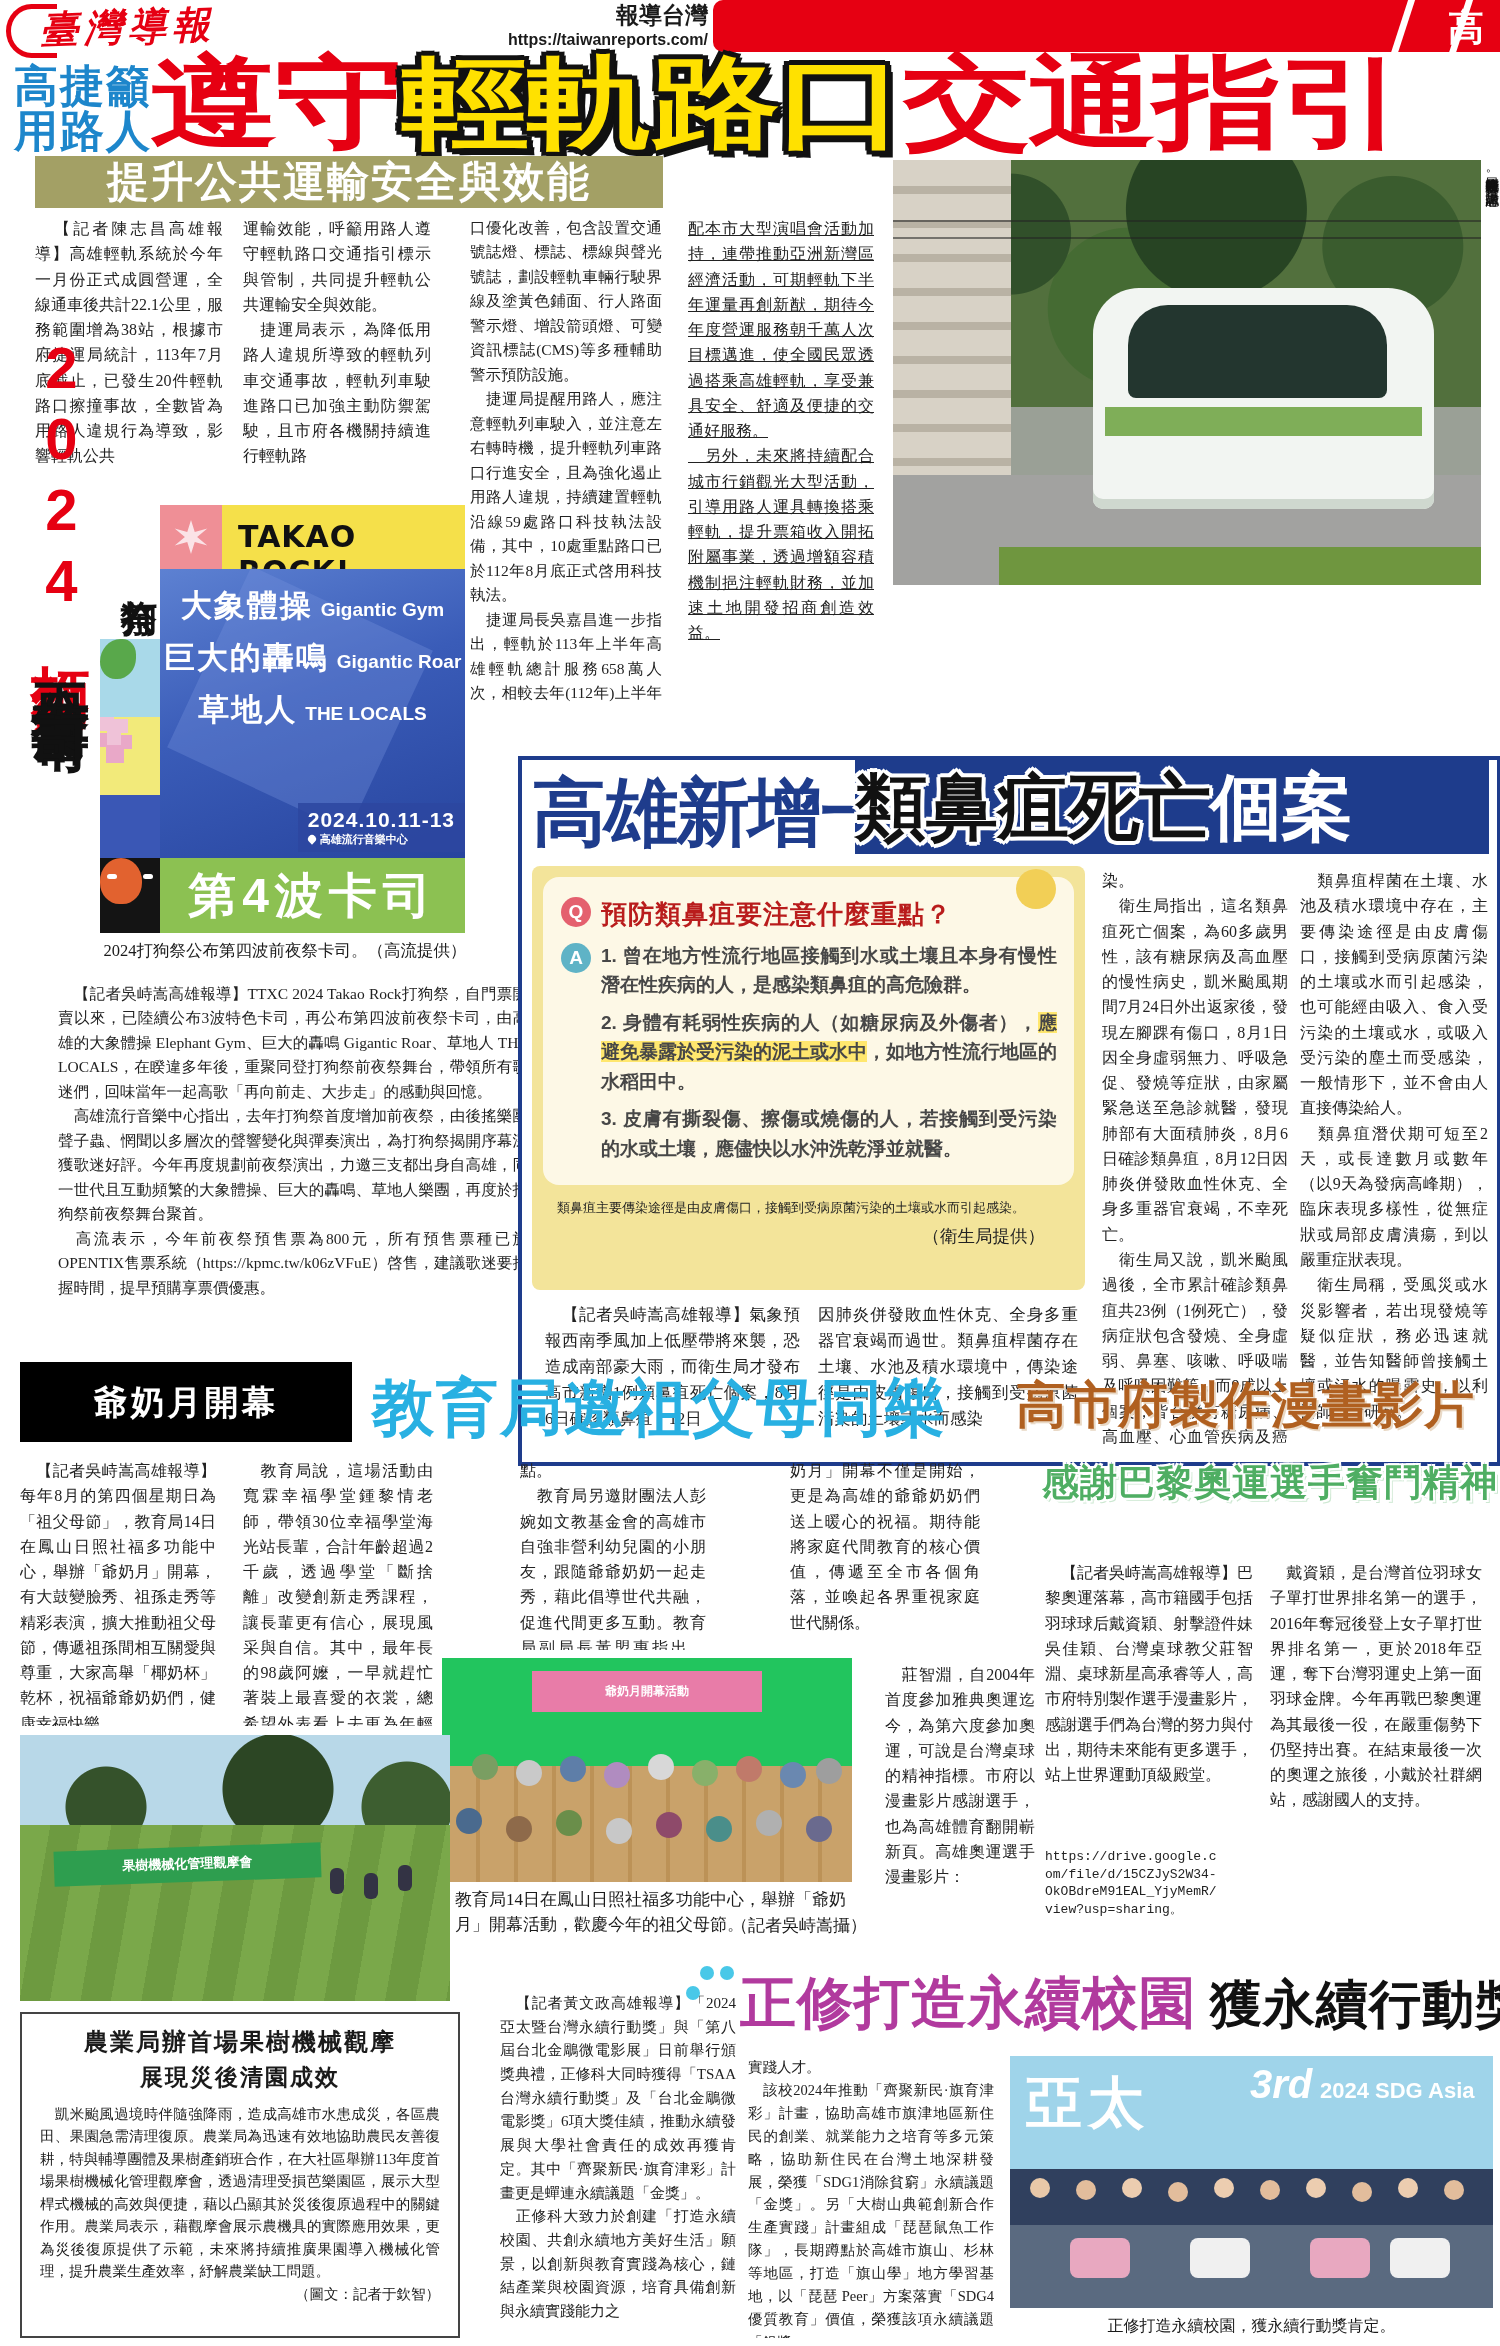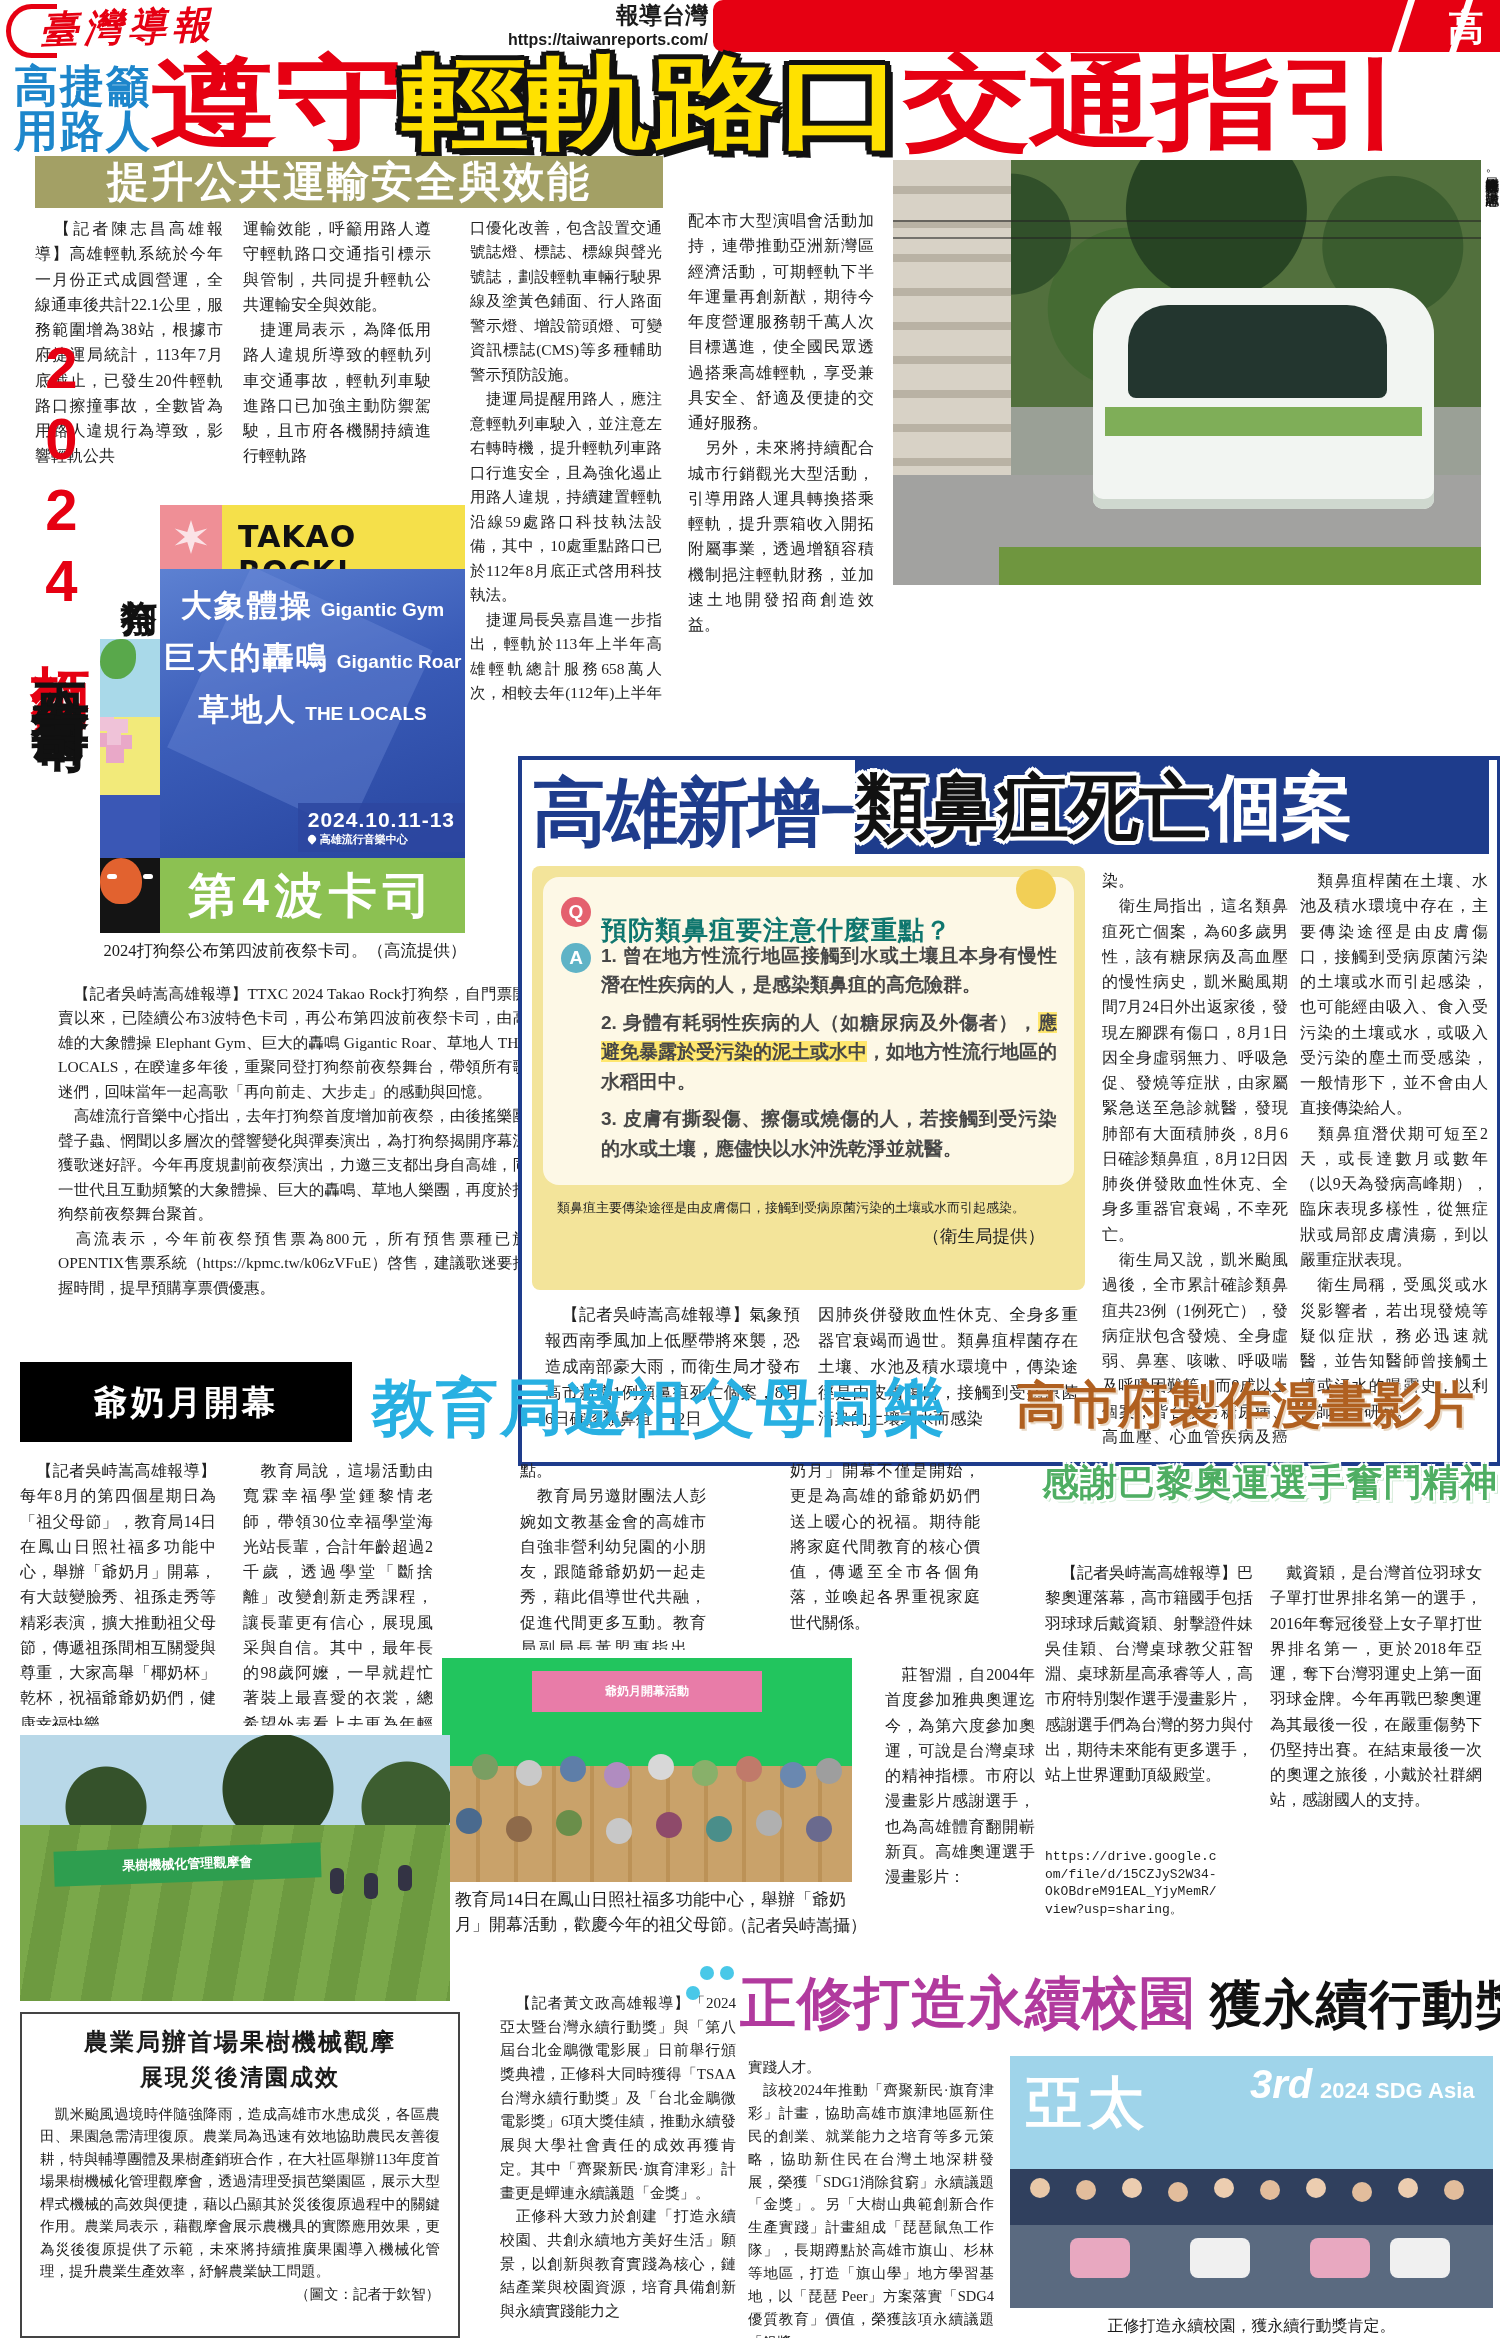--- a/index.html
+++ b/index.html
@@ -213,7 +213,7 @@
   <div class="col f155" style="left:470px;top:216px;width:192px;height:492px;">口優化改善，包含設置交通號誌燈、標誌、標線與聲光號誌，劃設輕軌車輛行駛界線及塗黃色鋪面、行人路面警示燈、增設箭頭燈、可變資訊標誌(CMS)等多種輔助警示預防設施。
 　捷運局提醒用路人，應注意輕軌列車駛入，並注意左右轉時機，提升輕軌列車路口行進安全，且為強化遏止用路人違規，持續建置輕軌沿線59處路口科技執法設備，其中，10處重點路口已於112年8月底正式啓用科技執法。
 　捷運局長吳嘉昌進一步指出，輕軌於113年上半年高雄輕軌總計服務658萬人次，相較去年(112年)上半年375萬人次，運量增加75%。搭</div>
-  <div class="col f16" style="left:688px;top:208px;width:186px;height:480px;">配本市大型演唱會活動加持，連帶推動亞洲新灣區經濟活動，可期輕軌下半年運量再創新猷，期待今年度營運服務朝千萬人次目標邁進，使全國民眾透過搭乘高雄輕軌，享受兼具安全、舒適及便捷的交通好服務。
+  <div class="col f16" style="left:688px;top:216px;width:186px;height:480px;text-decoration:underline;">配本市大型演唱會活動加持，連帶推動亞洲新灣區經濟活動，可期輕軌下半年運量再創新猷，期待今年度營運服務朝千萬人次目標邁進，使全國民眾透過搭乘高雄輕軌，享受兼具安全、舒適及便捷的交通好服務。
 　另外，未來將持續配合城市行銷觀光大型活動，引導用路人運具轉換搭乘輕軌，提升票箱收入開拓附屬事業，透過增額容積機制挹注輕軌財務，並加速土地開發招商創造效益。</div>
 
   <div class="abs" id="tram">

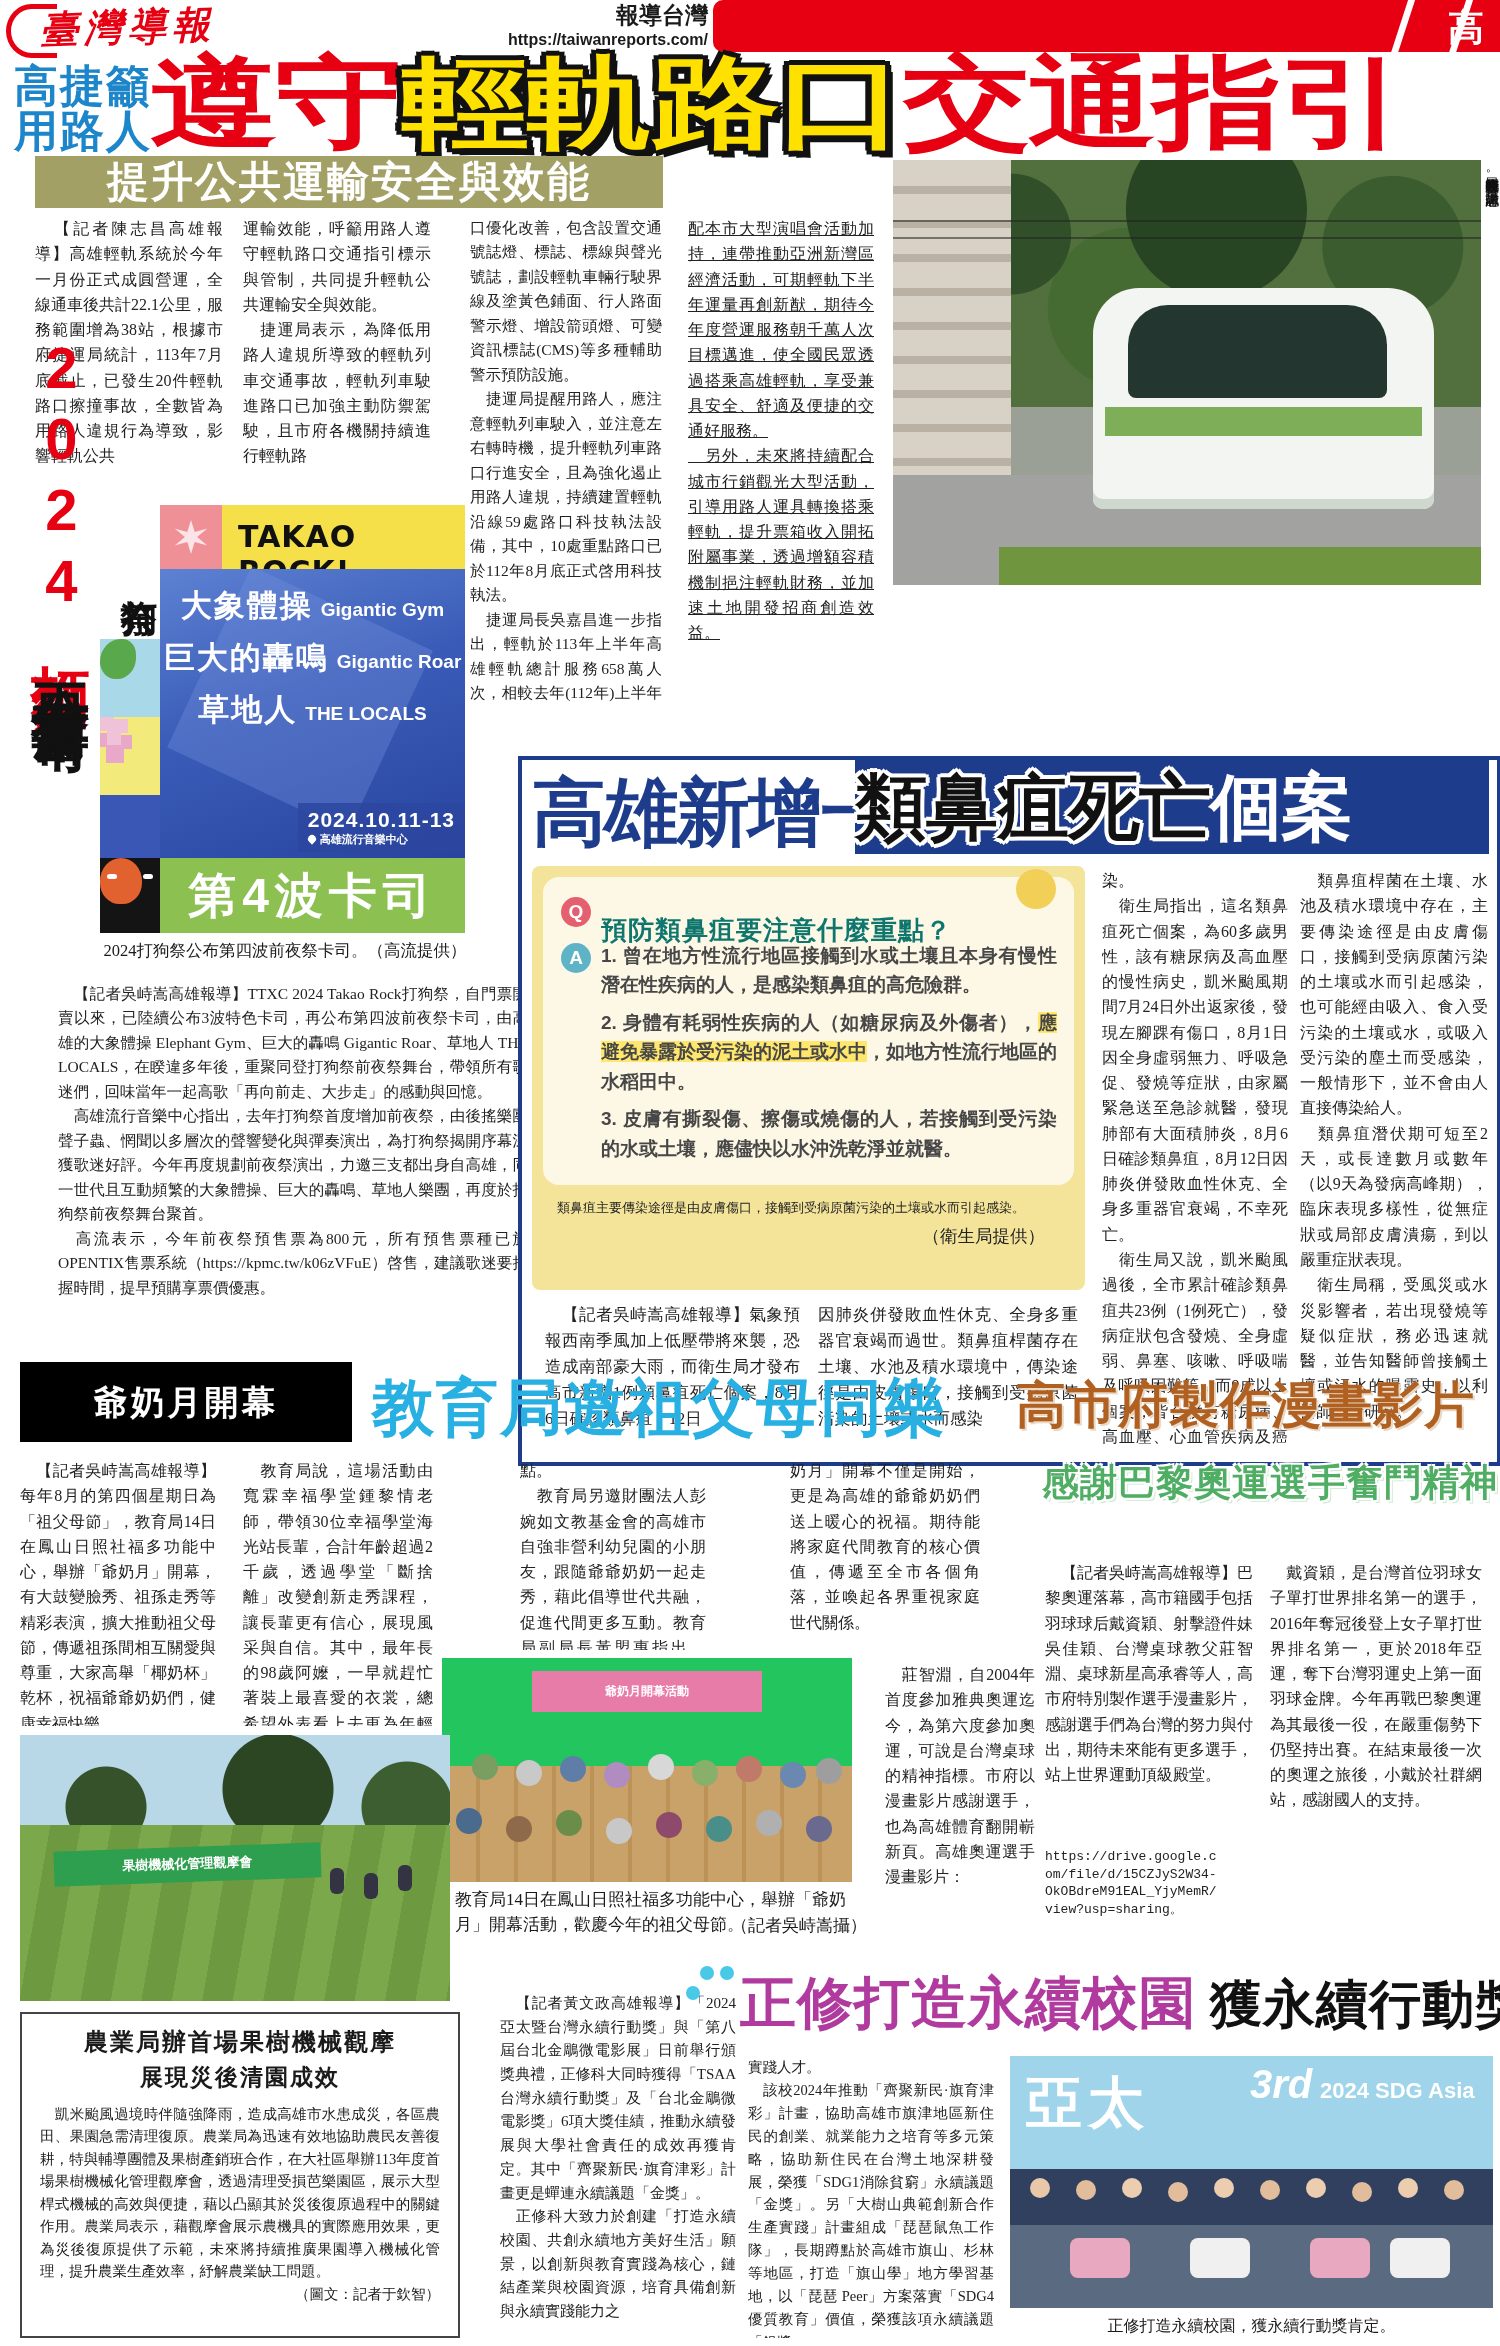--- a/index.html
+++ b/index.html
@@ -106,7 +106,7 @@
      line-height:30px;font-size:19px;font-family:"Liberation Sans",sans-serif;font-weight:900;}
   #qa-q{left:18px;top:20px;background:#e4606e;}
   #qa-a{left:18px;top:66px;background:#5fb3c6;}
-  #qa-title{position:absolute;left:58px;top:20px;font-size:26px;color:#0f766e;letter-spacing:1px;margin-top:16px;}
+  #qa-title{position:absolute;left:58px;top:20px;font-size:26px;color:#b91c1c;letter-spacing:1px;}
   #qa-items{position:absolute;left:58px;top:64px;width:456px;font-size:19px;line-height:1.55;
      color:#474747;font-family:"Liberation Sans","DejaVu Sans",sans-serif;font-weight:700;text-align:justify;}
   .qa-item{margin-bottom:8px;}

